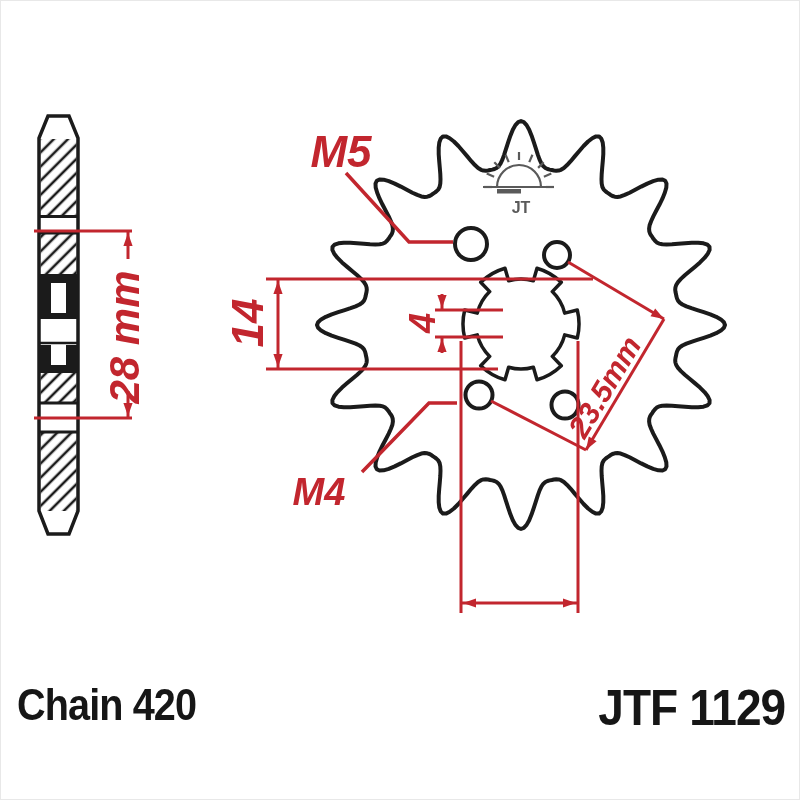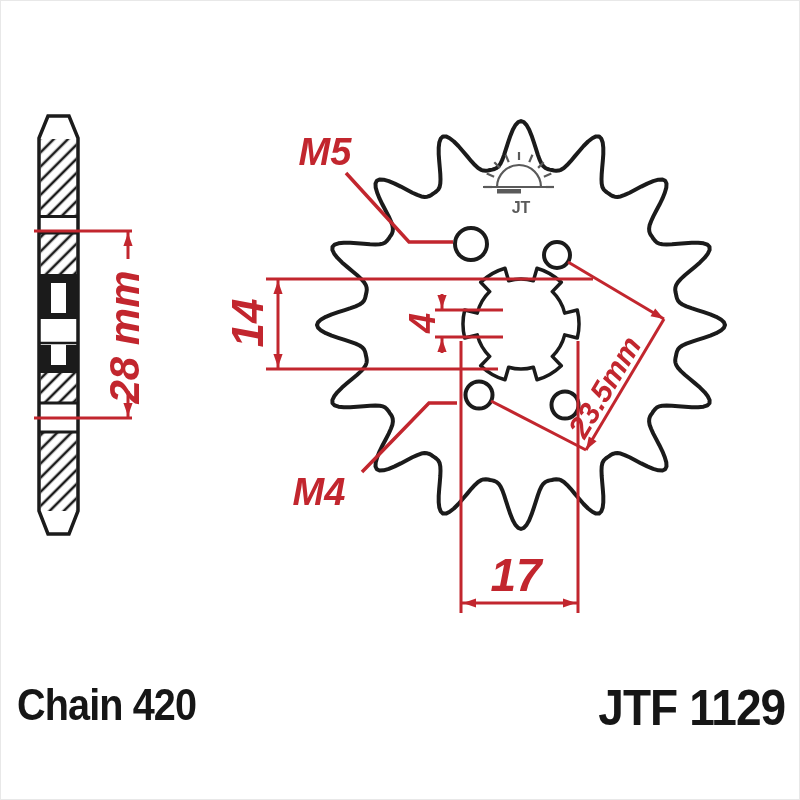--- a/index.html
+++ b/index.html
@@ -19,7 +19,7 @@
   .black-label{color:#161616;font-weight:bold;letter-spacing:-1px;}
   #chain-label{left:16px;top:678px;font-size:45px;transform:scaleX(0.88);transform-origin:left center;}
   #product-code{right:14px;top:678px;font-size:50px;transform:scaleX(0.92);transform-origin:right center;}
-  #m5-label{left:324px;top:151px;font-size:38px;font-style:italic;}
+  #m5-label{left:340px;top:151px;font-size:44px;font-style:italic;}
   #m4-label{left:318px;top:491px;font-size:38px;}
   #dim14-label{left:247px;top:322px;font-size:44px;}
   #dim4-label{left:422px;top:322px;font-size:36px;}

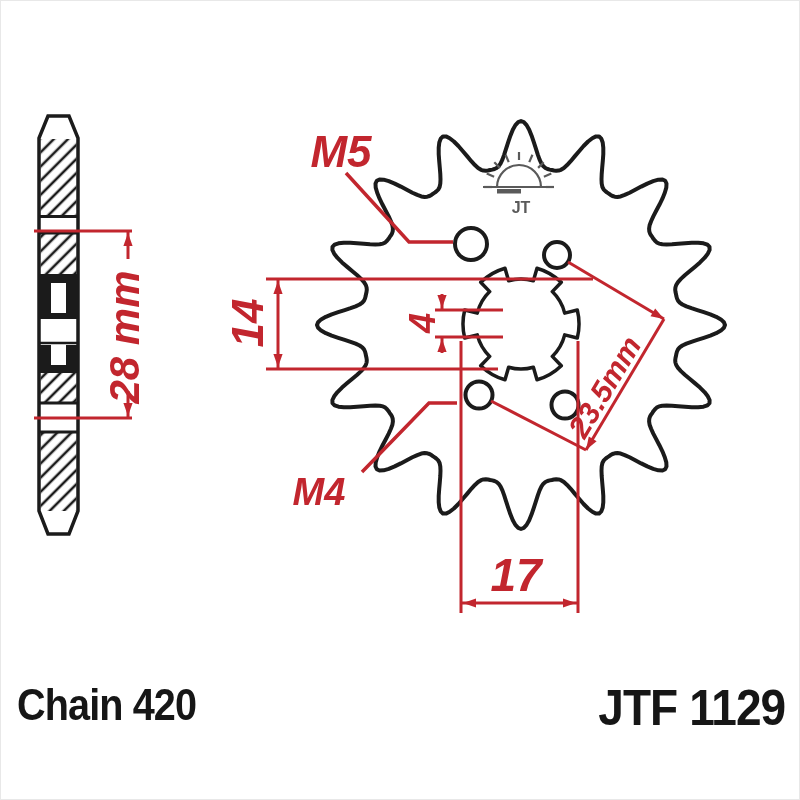--- a/index.html
+++ b/index.html
@@ -148,7 +148,6 @@
   <div class="lbl dim rot90" id="dim14-label">14</div>
   <div class="lbl dim rot90" id="dim4-label">4</div>
   <div class="lbl dim rotdiag" id="dim235-label">23.5mm</div>
-  <div class="lbl dim" id="dim17-label">17</div>
   <div class="lbl dim rot90" id="dim28-label">28 mm</div>
 
   <div class="lbl black-label" id="chain-label">Chain 420</div>

